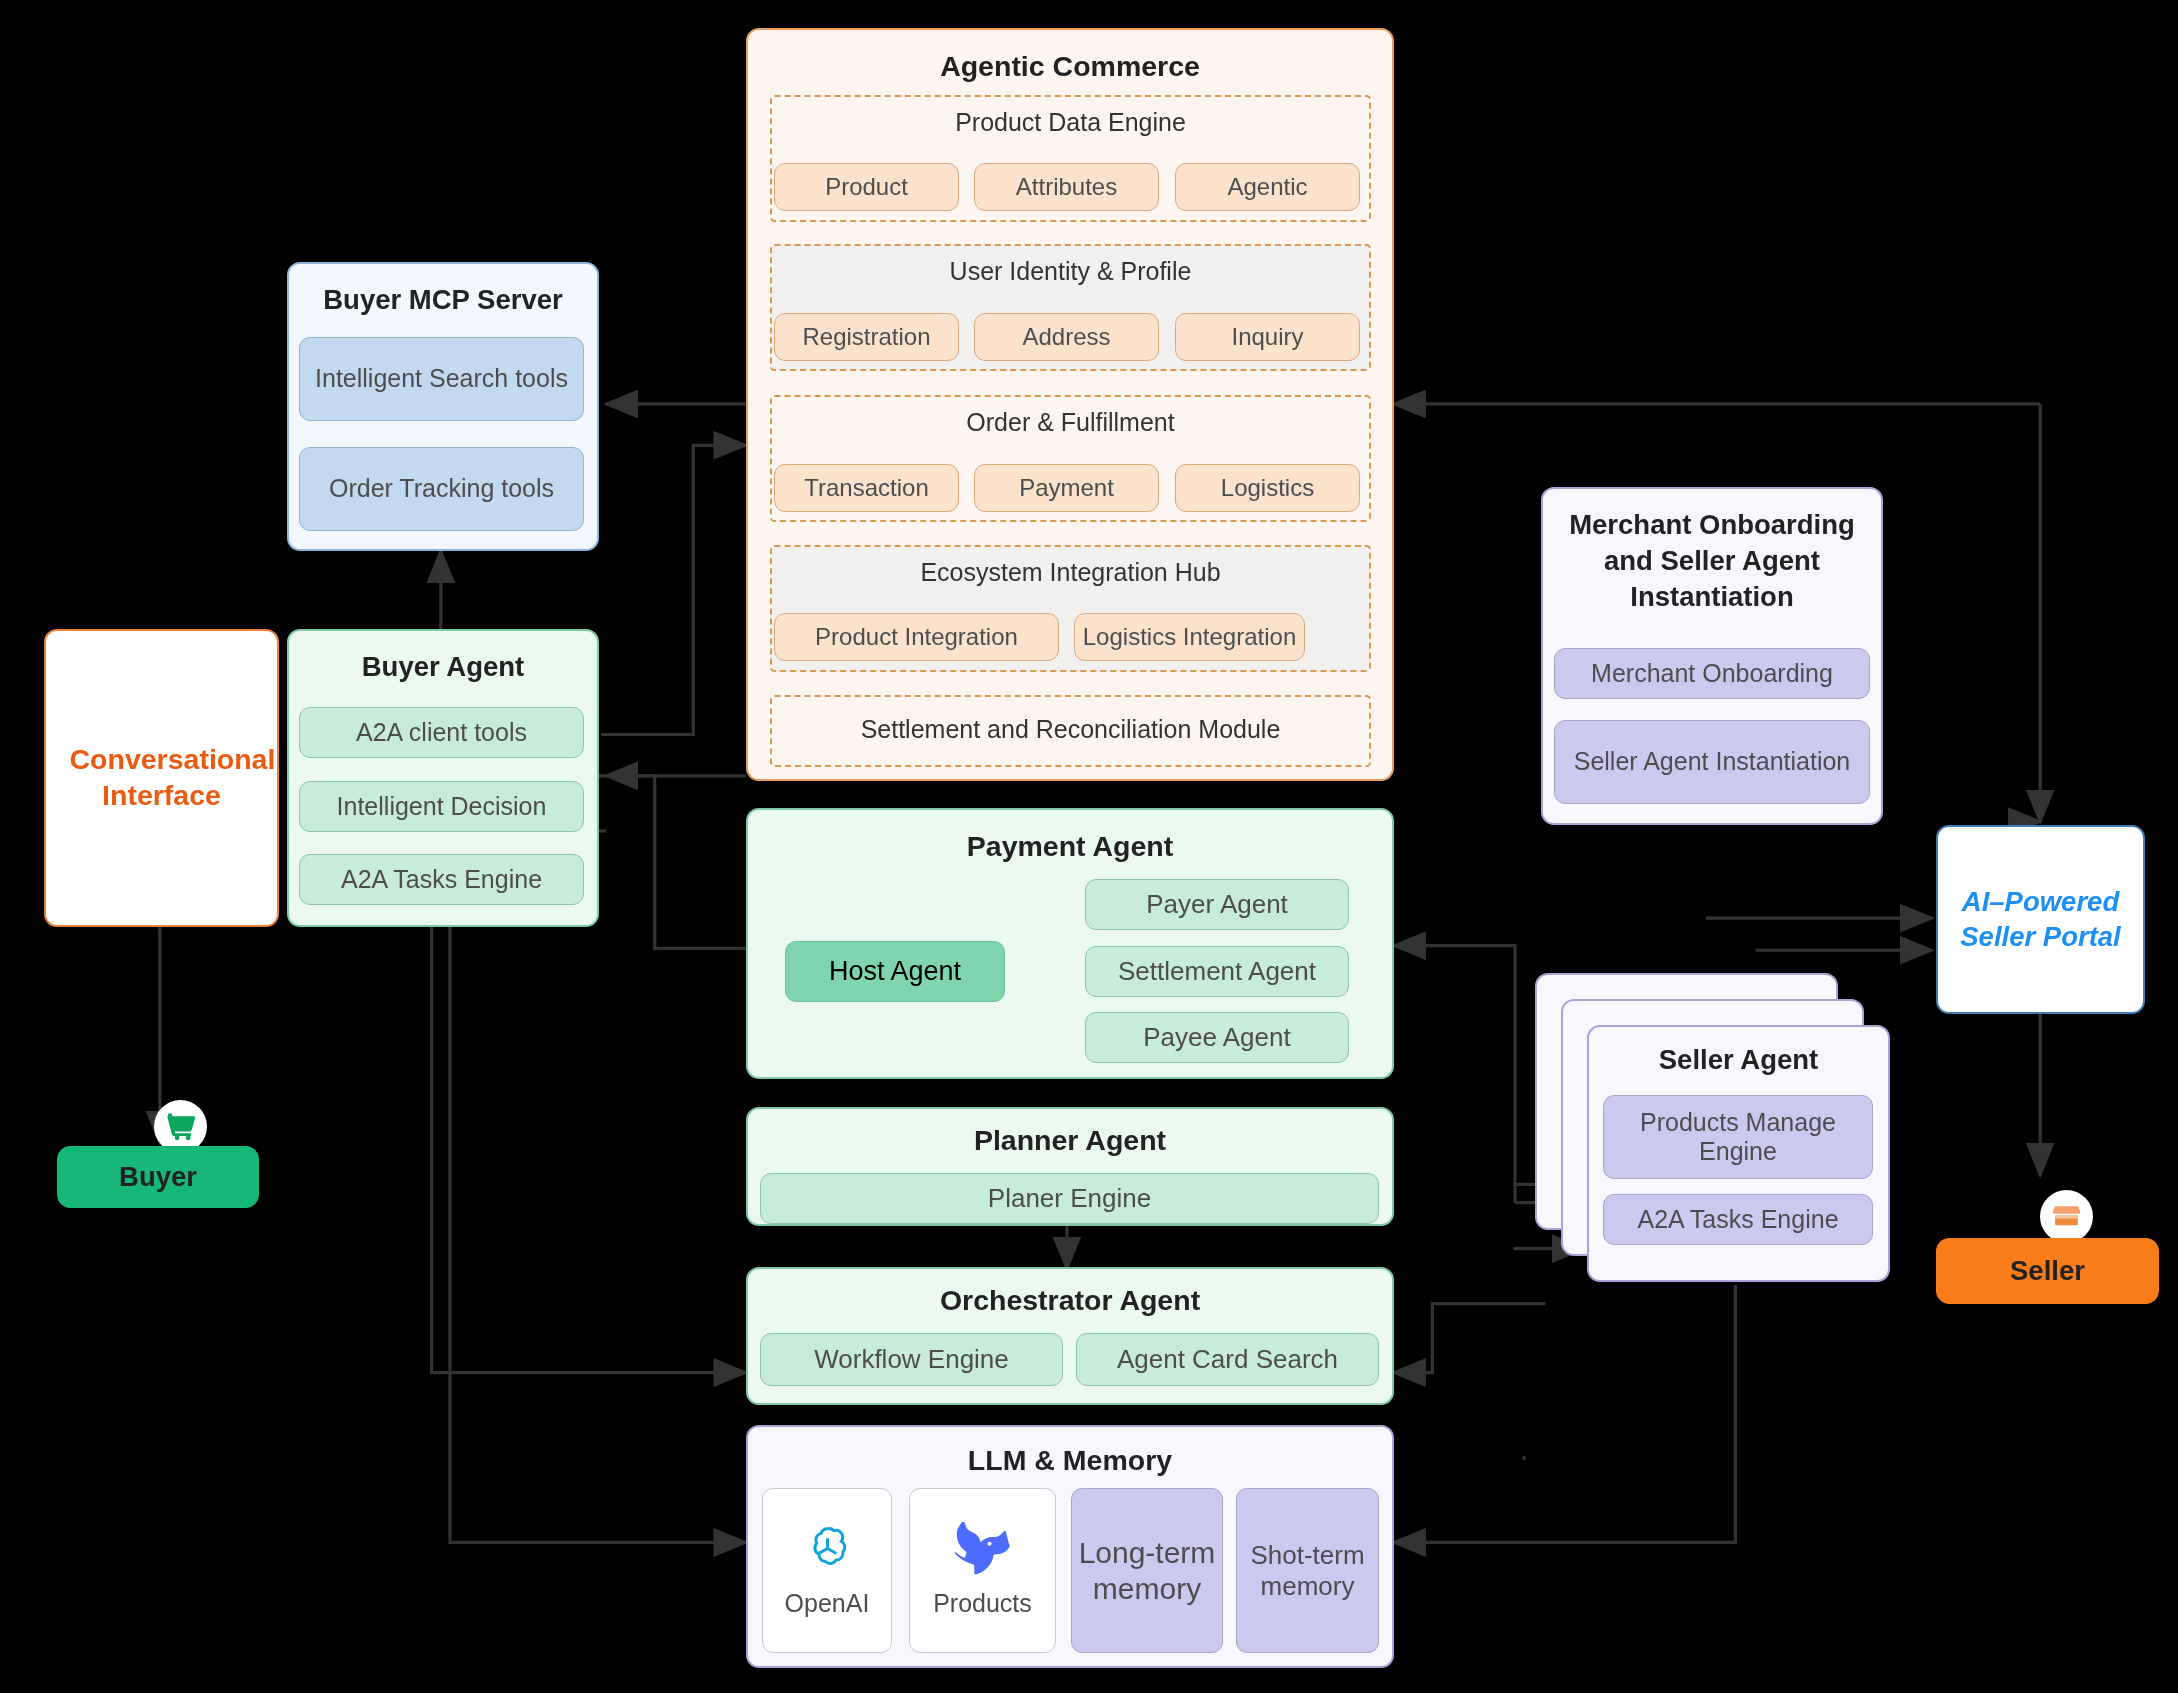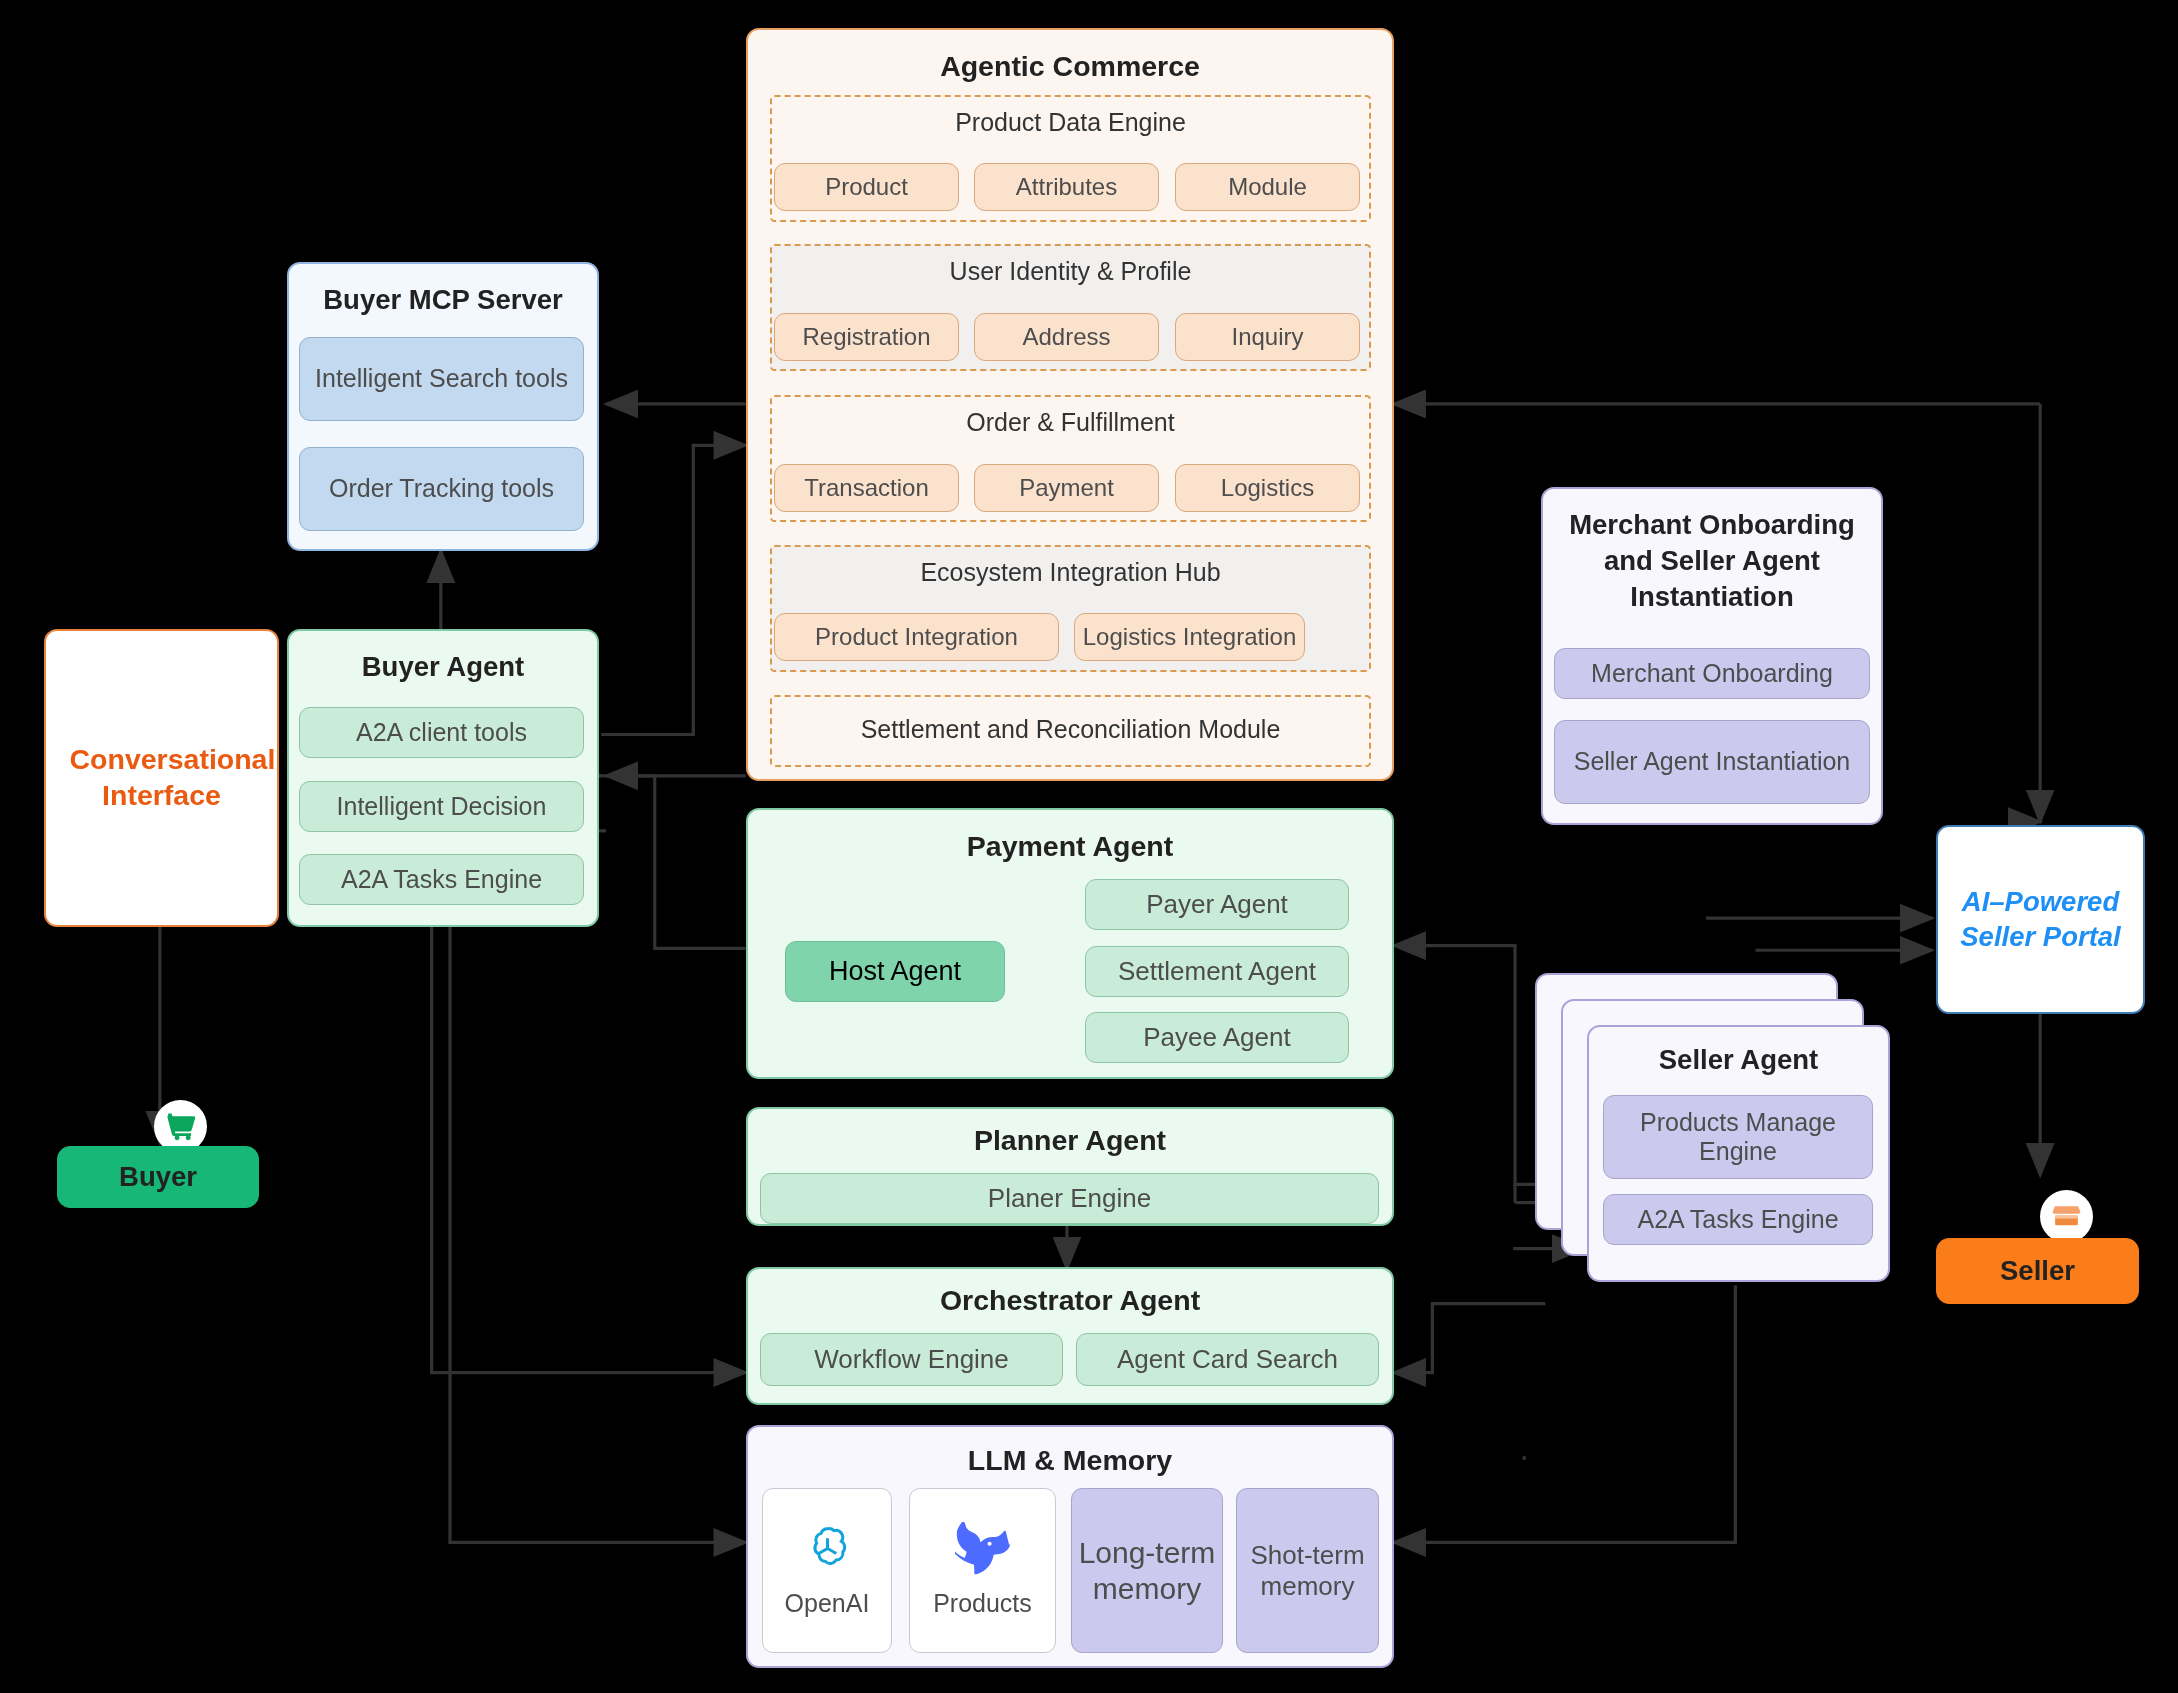--- a/index.html
+++ b/index.html
@@ -136,7 +136,7 @@
   </div>
   <div class="chip k-orange" style="left:774px;top:163px;width:185px;height:48px;font-size:24px;">Product</div>
   <div class="chip k-orange" style="left:974px;top:163px;width:185px;height:48px;font-size:24px;">Attributes</div>
-  <div class="chip k-orange" style="left:1175px;top:163px;width:185px;height:48px;font-size:24px;">Module</div>
+  <div class="chip k-orange" style="left:1175px;top:163px;width:185px;height:48px;font-size:24px;">Agentic</div>
 
   <div class="dashgroup dash-tint" style="left:770px;top:244px;width:601px;height:127px;">
     <div class="grouplabel" style="top:11px;font-size:25px;">User Identity &amp; Profile</div>

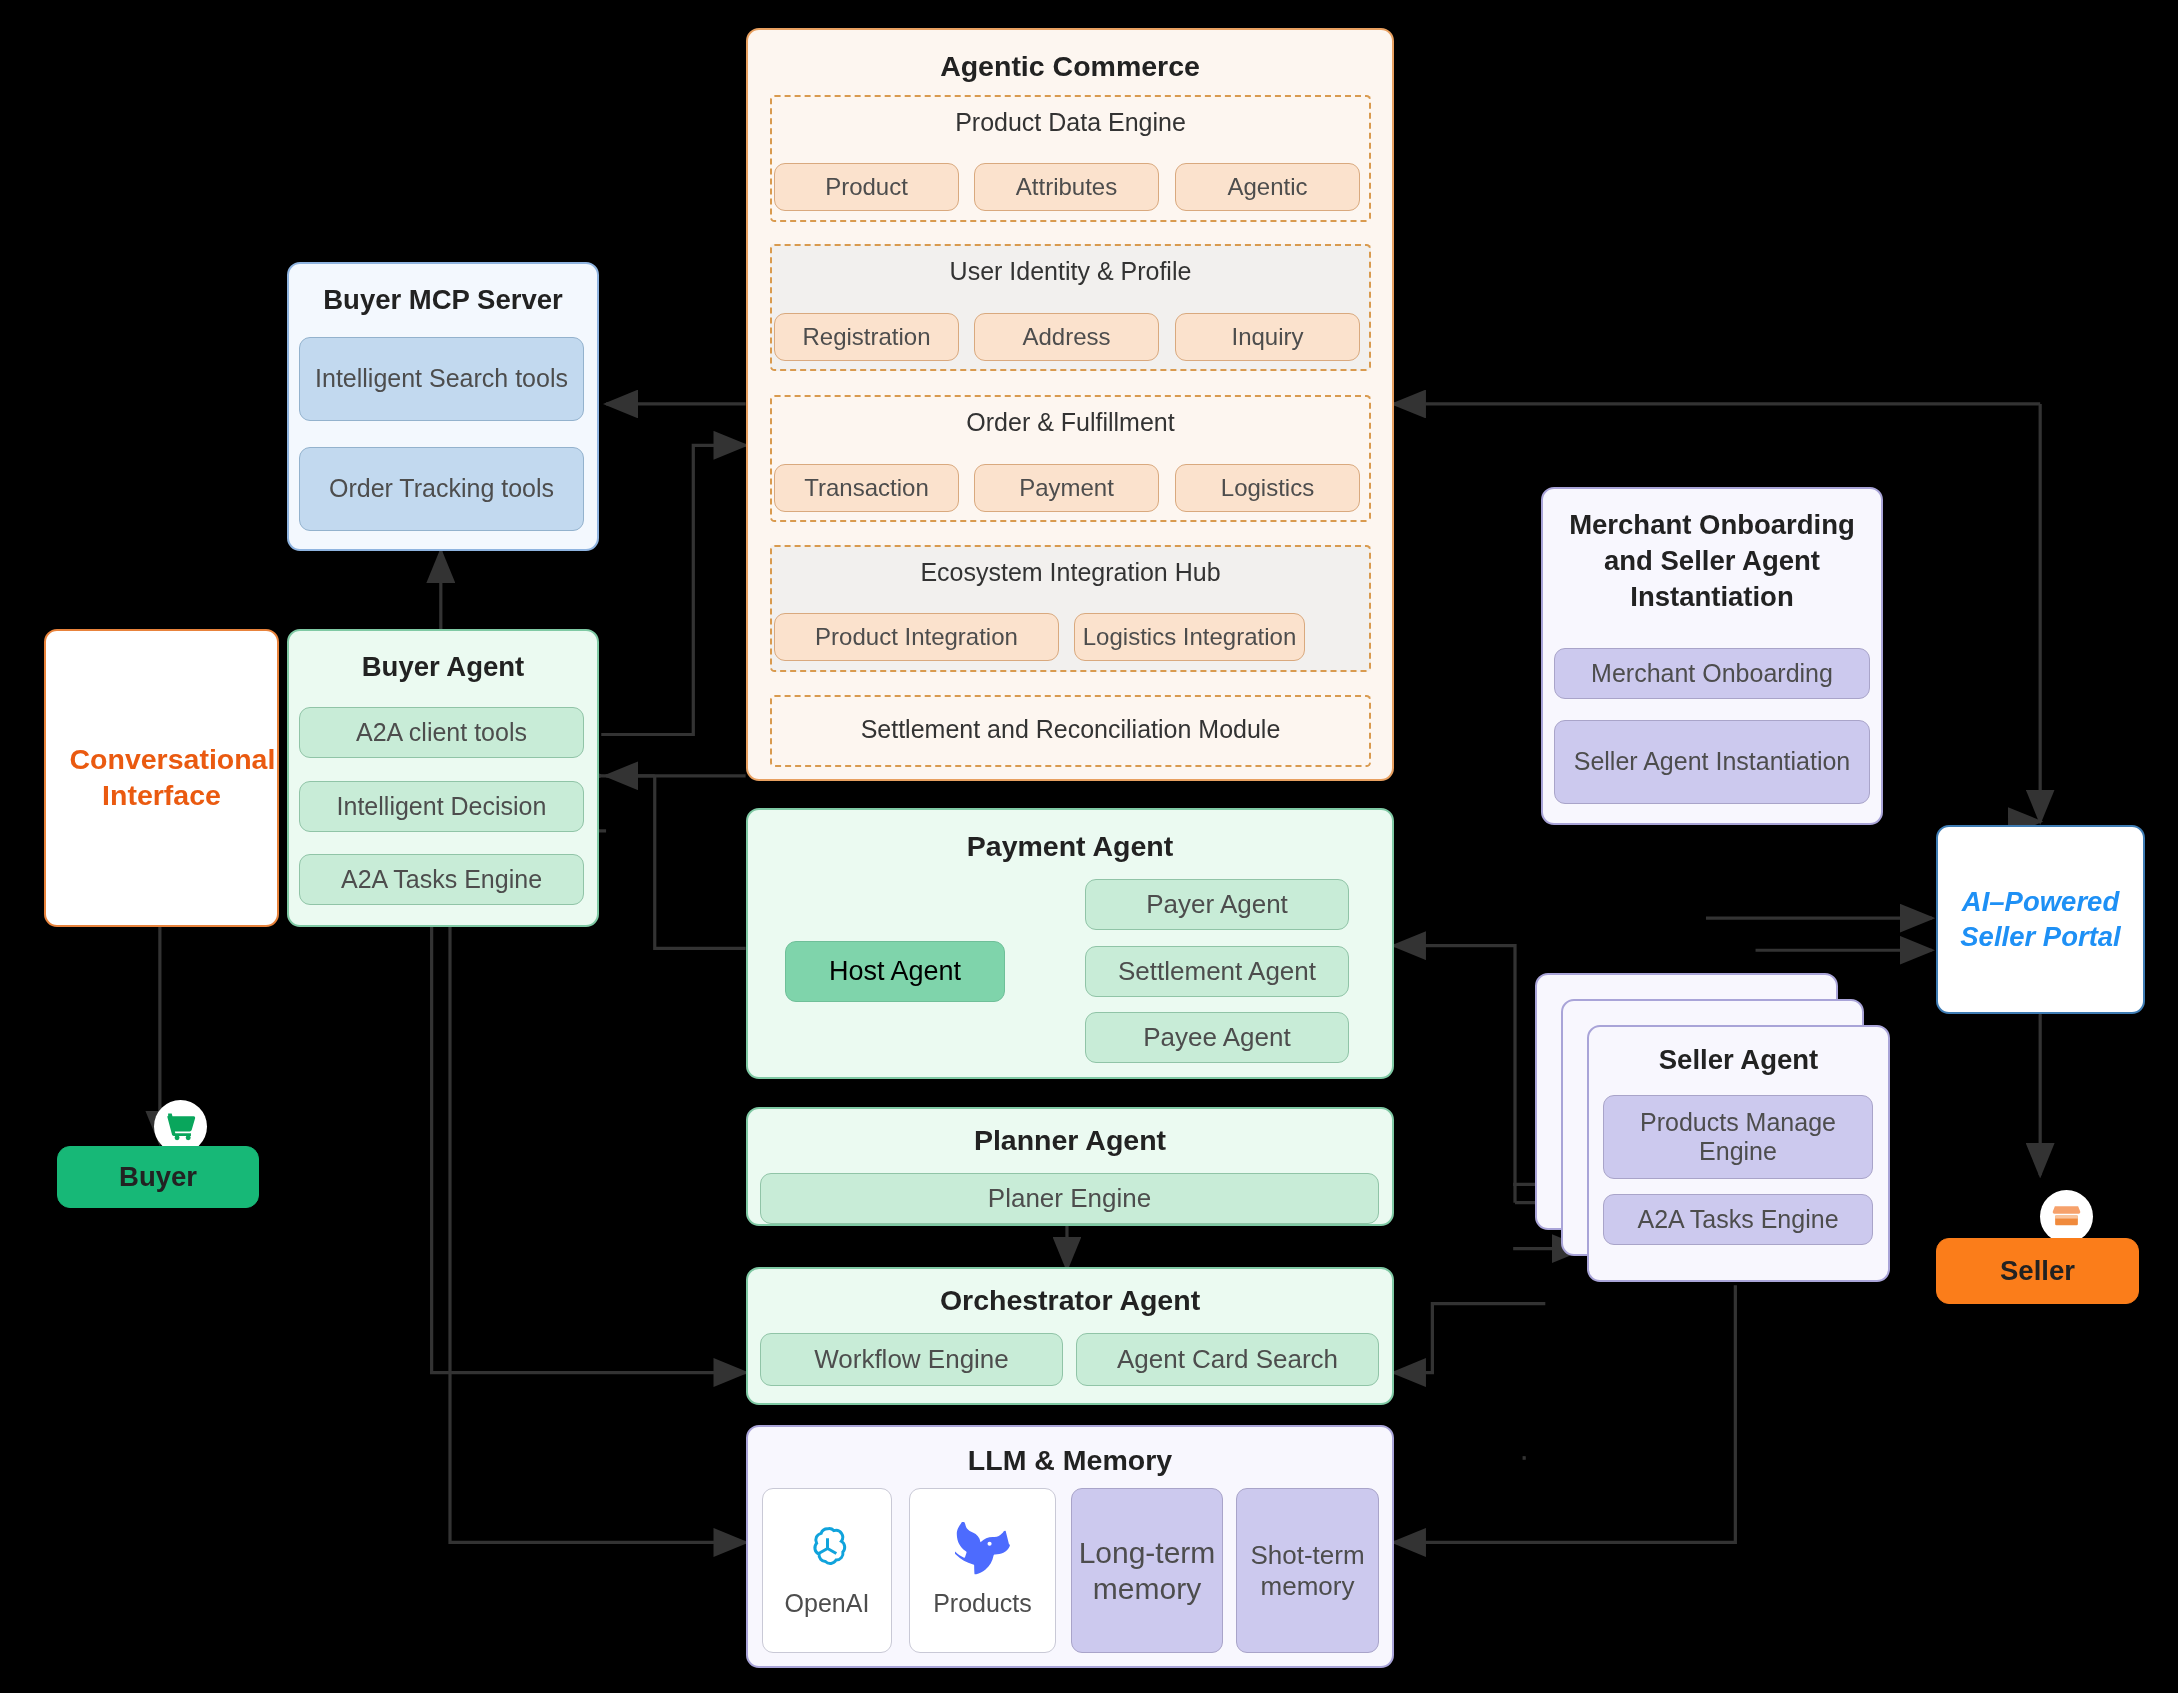--- a/index.html
+++ b/index.html
@@ -258,7 +258,7 @@
       <rect x="3.2" y="11.2" width="17.6" height="2.4" fill="#fac49c"></rect>
     </svg>
   </div>
-  <div class="node n-seller" style="left:1936px;top:1238px;width:203px;height:66px;font-size:27.5px;">
+  <div class="node n-seller" style="left:1936px;top:1238px;width:223px;height:66px;font-size:27.5px;">
     <span>Seller</span>
   </div>
 

